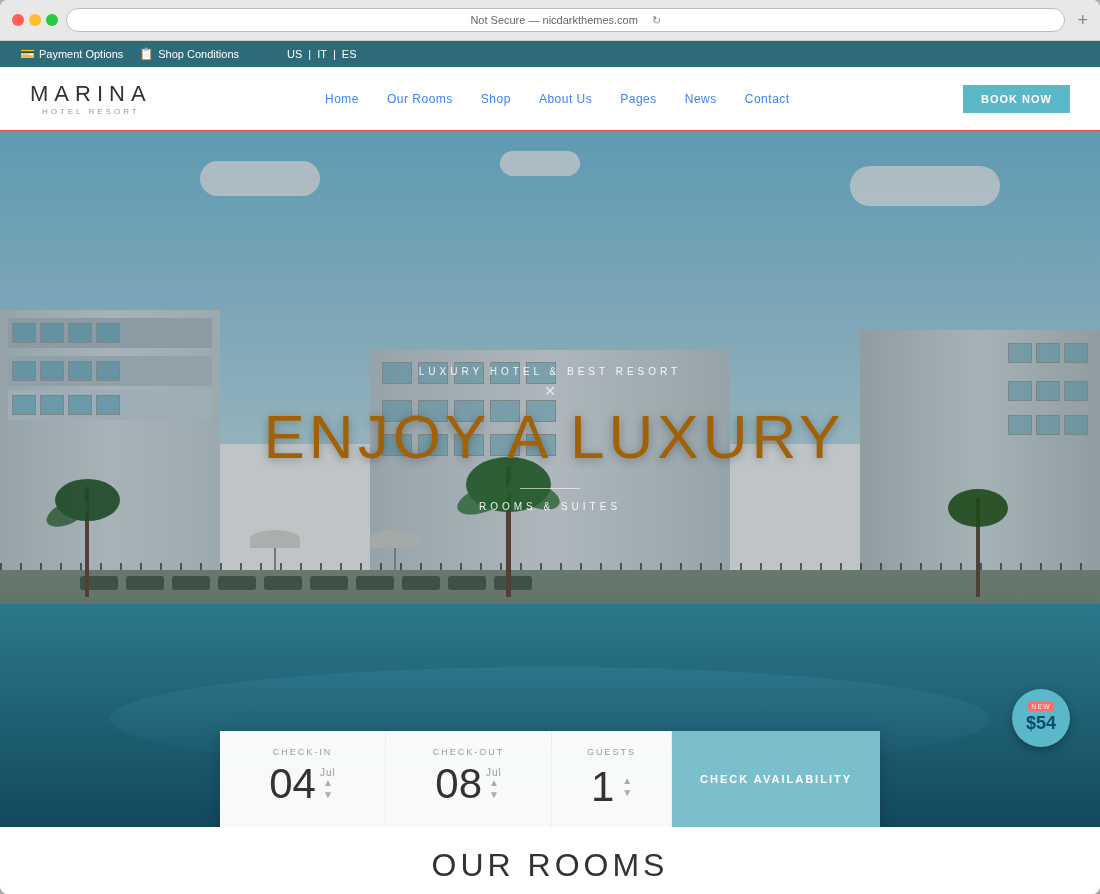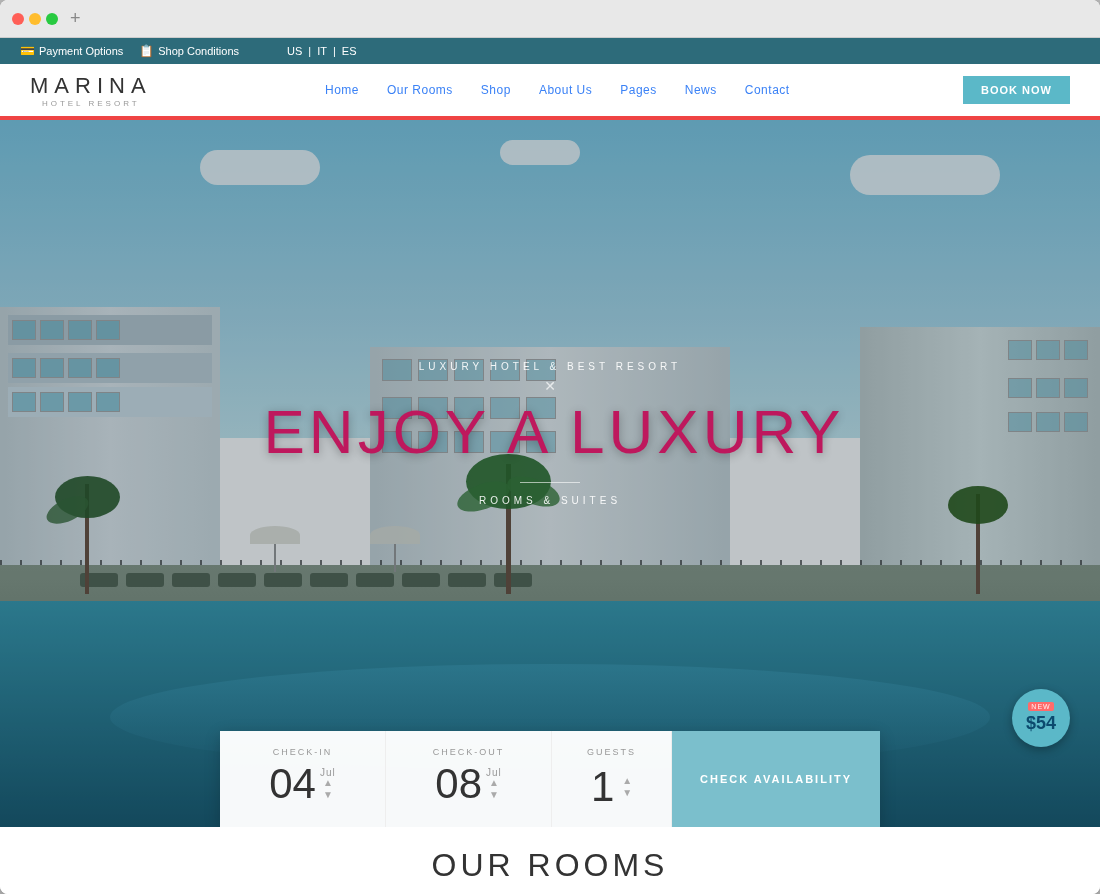--- a/index.html
+++ b/index.html
@@ -354,6 +354,10 @@
       <div class="dot dot-red"></div>
       <div class="dot dot-yellow"></div>
       <div class="dot dot-green"></div>
+    </div>
+    <div class="address-bar">
+      <span>Not Secure — nicdarkthemes.com</span>
+      <span style="margin-left:8px;color:#888;">↻</span>
     </div>
     <span class="new-tab-btn">+</span>
   </div>

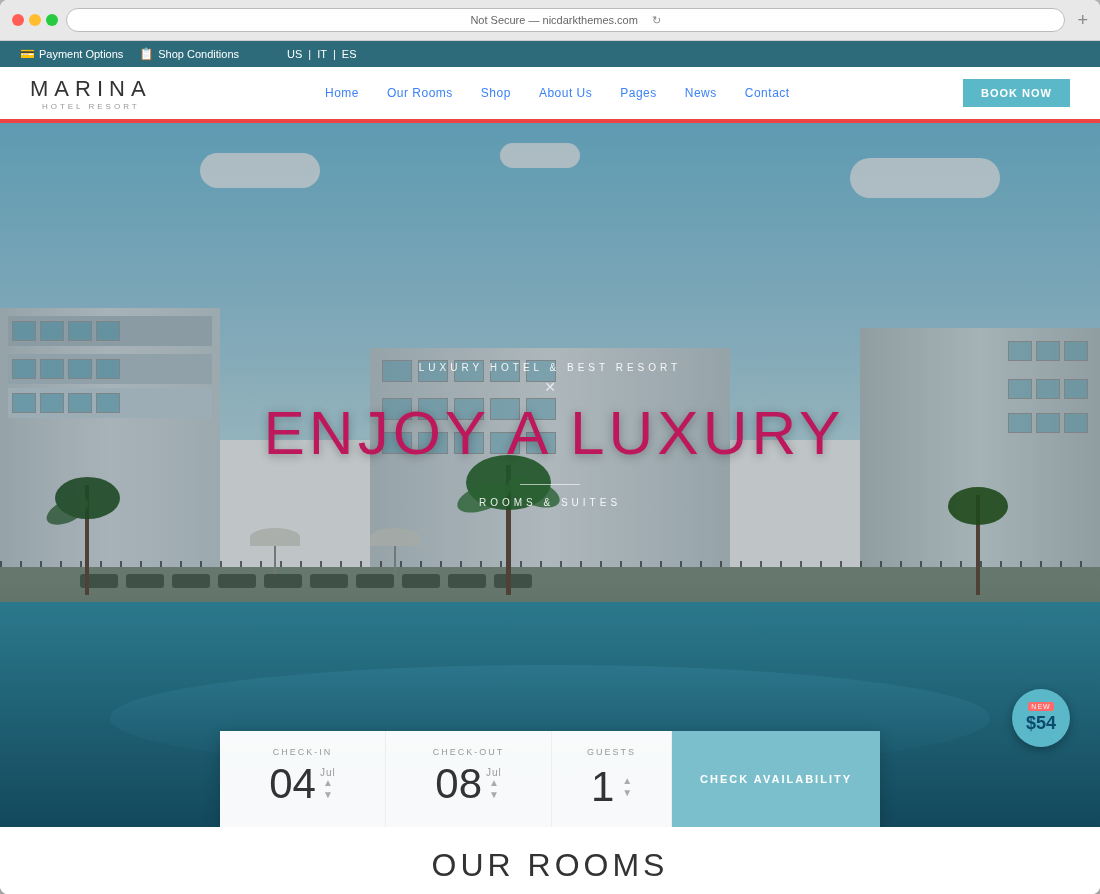--- a/index.html
+++ b/index.html
@@ -72,9 +72,9 @@
       display: flex;
       align-items: center;
       justify-content: space-between;
-      border-bottom: 4px solid #ef4444;
+      border-bottom: 1px solid #ef4444;
       flex-shrink: 0;
-      height: 56px;
+      height: 64px;
     }
     .logo-area { display: flex; flex-direction: column; }
     .logo-name { font-size: 22px; font-weight: 300; letter-spacing: 6px; color: #333; }

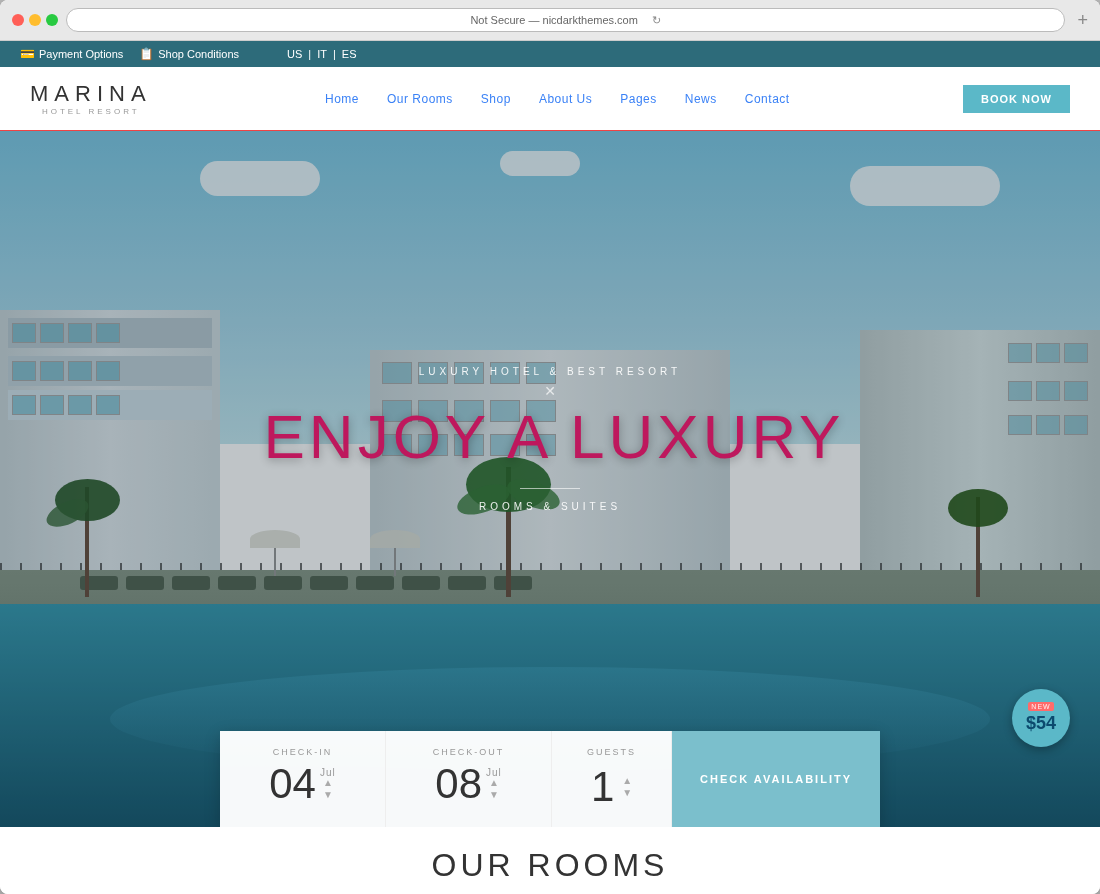--- a/index.html
+++ b/index.html
@@ -192,7 +192,7 @@
     .hero-title {
       font-size: 62px;
       font-weight: 100;
-      color: #be185d;
+      color: #a16207;
       letter-spacing: 4px;
       line-height: 1.1;
       text-shadow: 0 2px 10px rgba(0,0,0,0.3);

